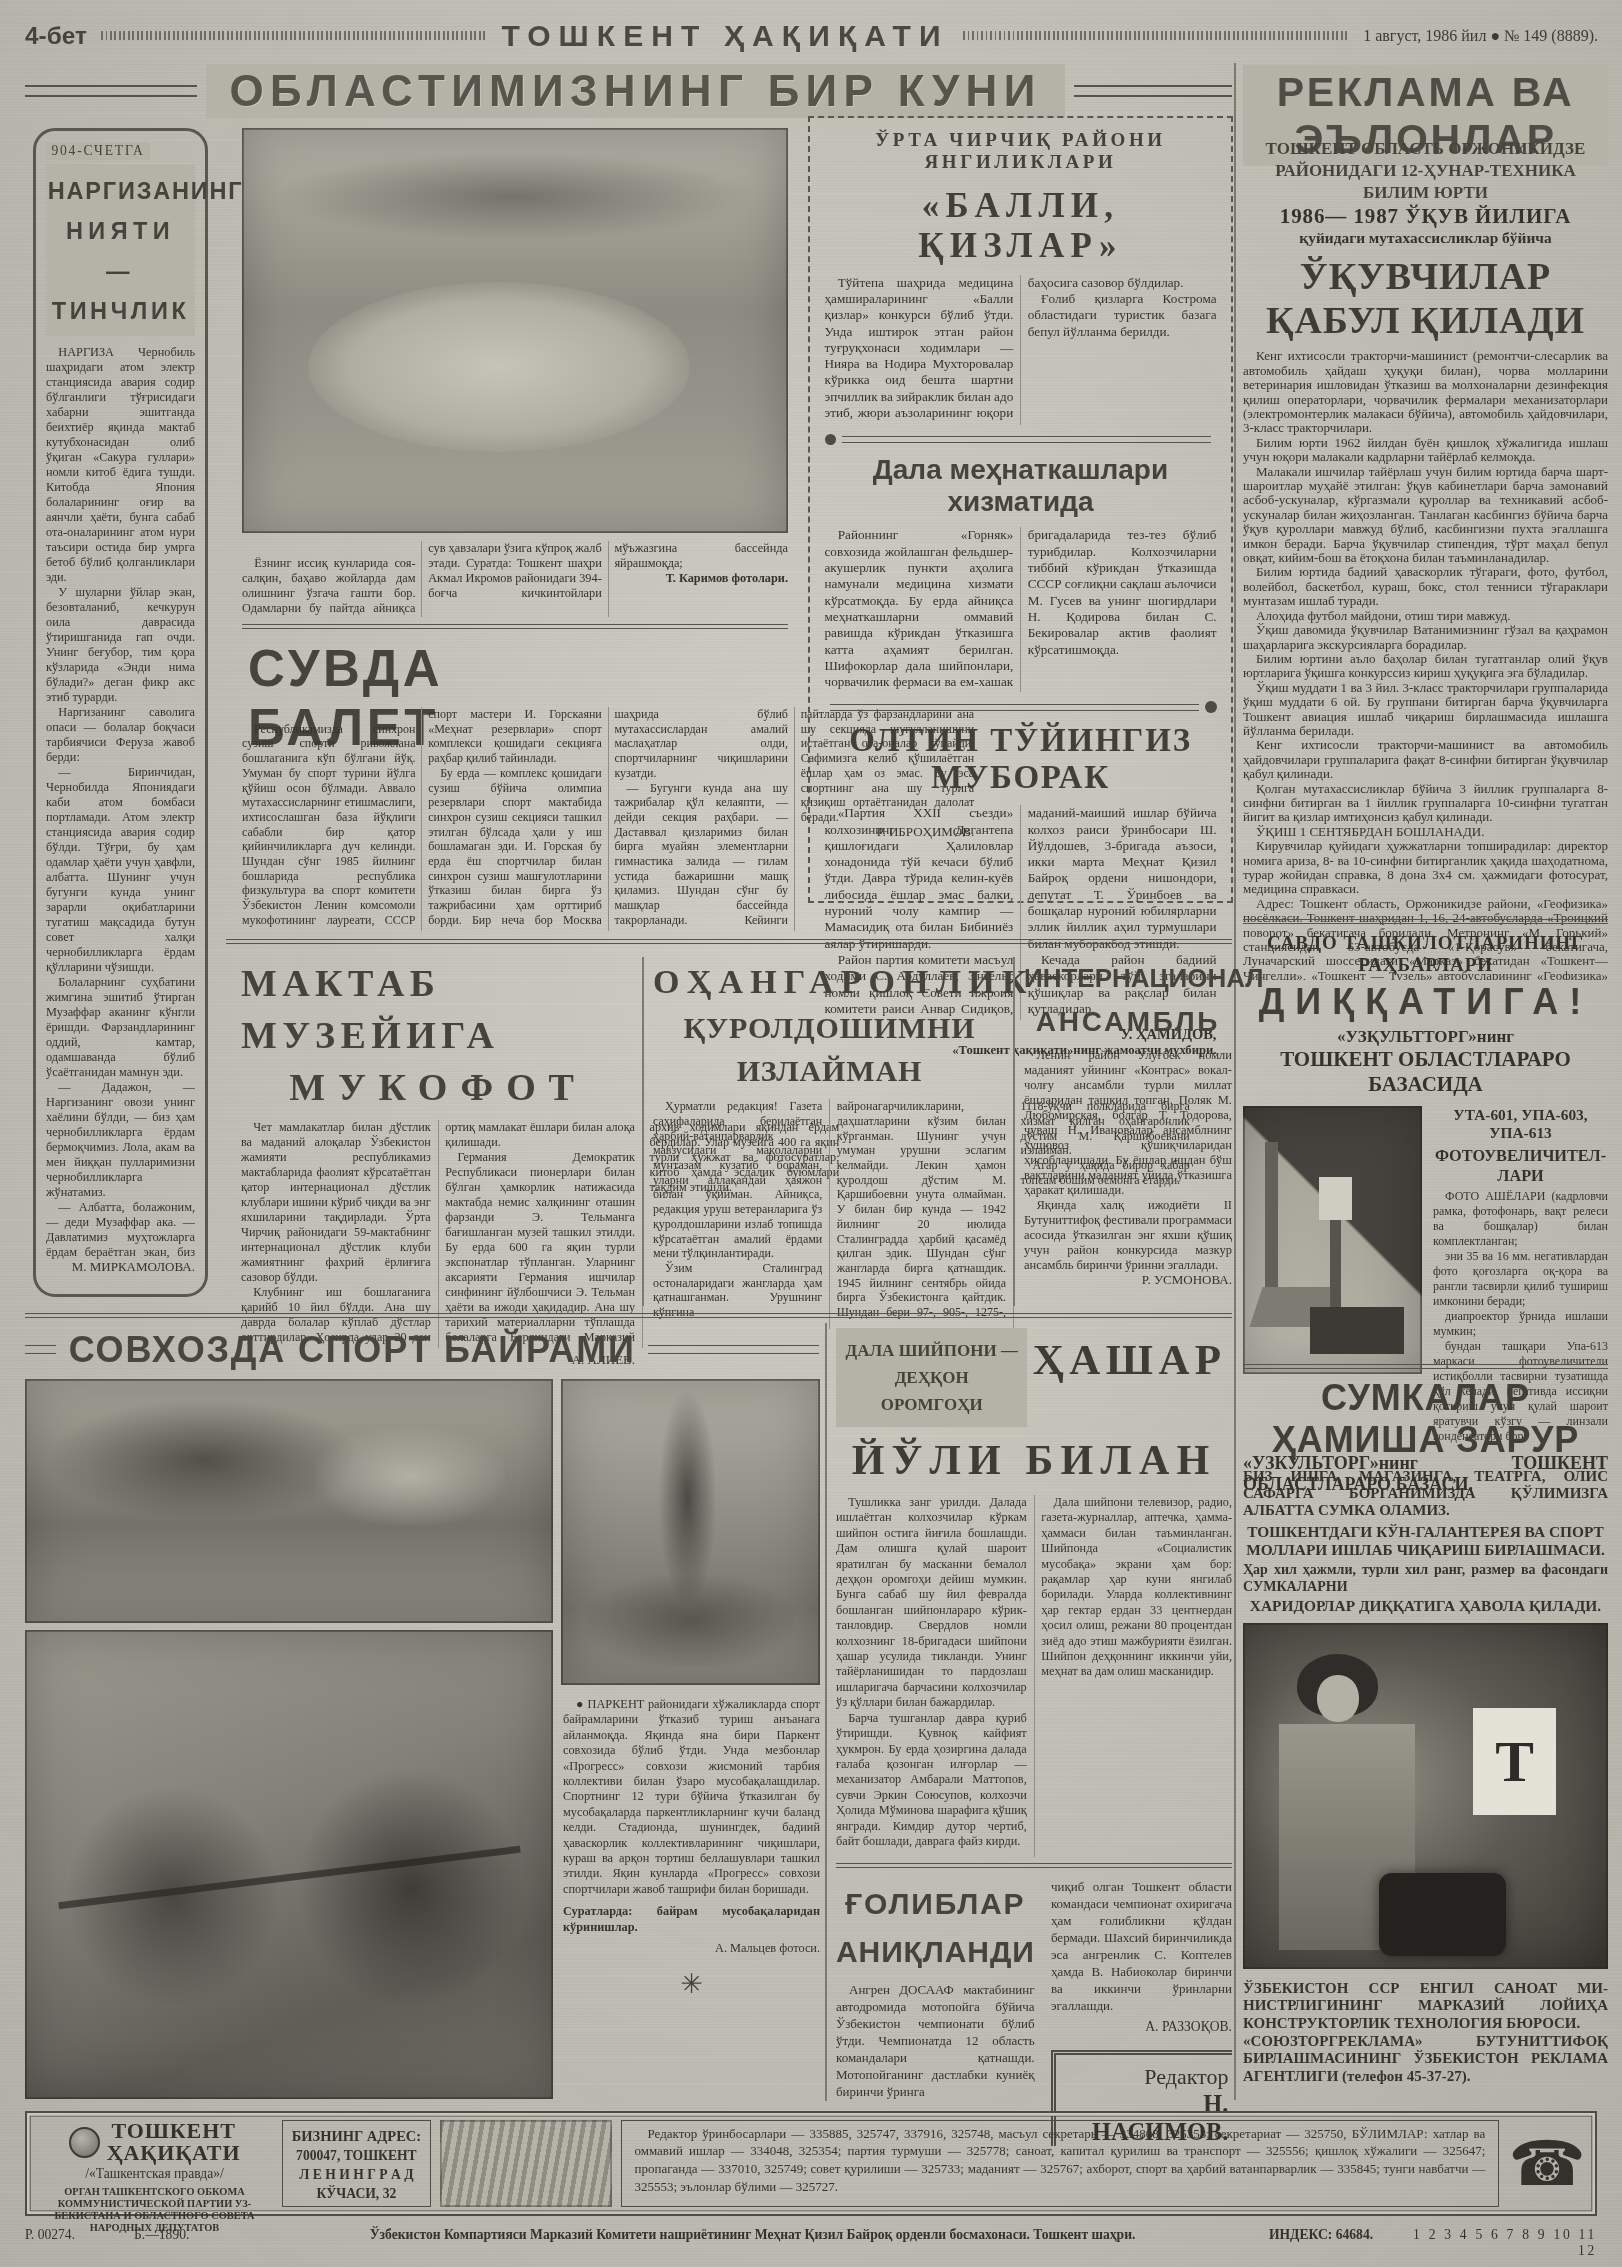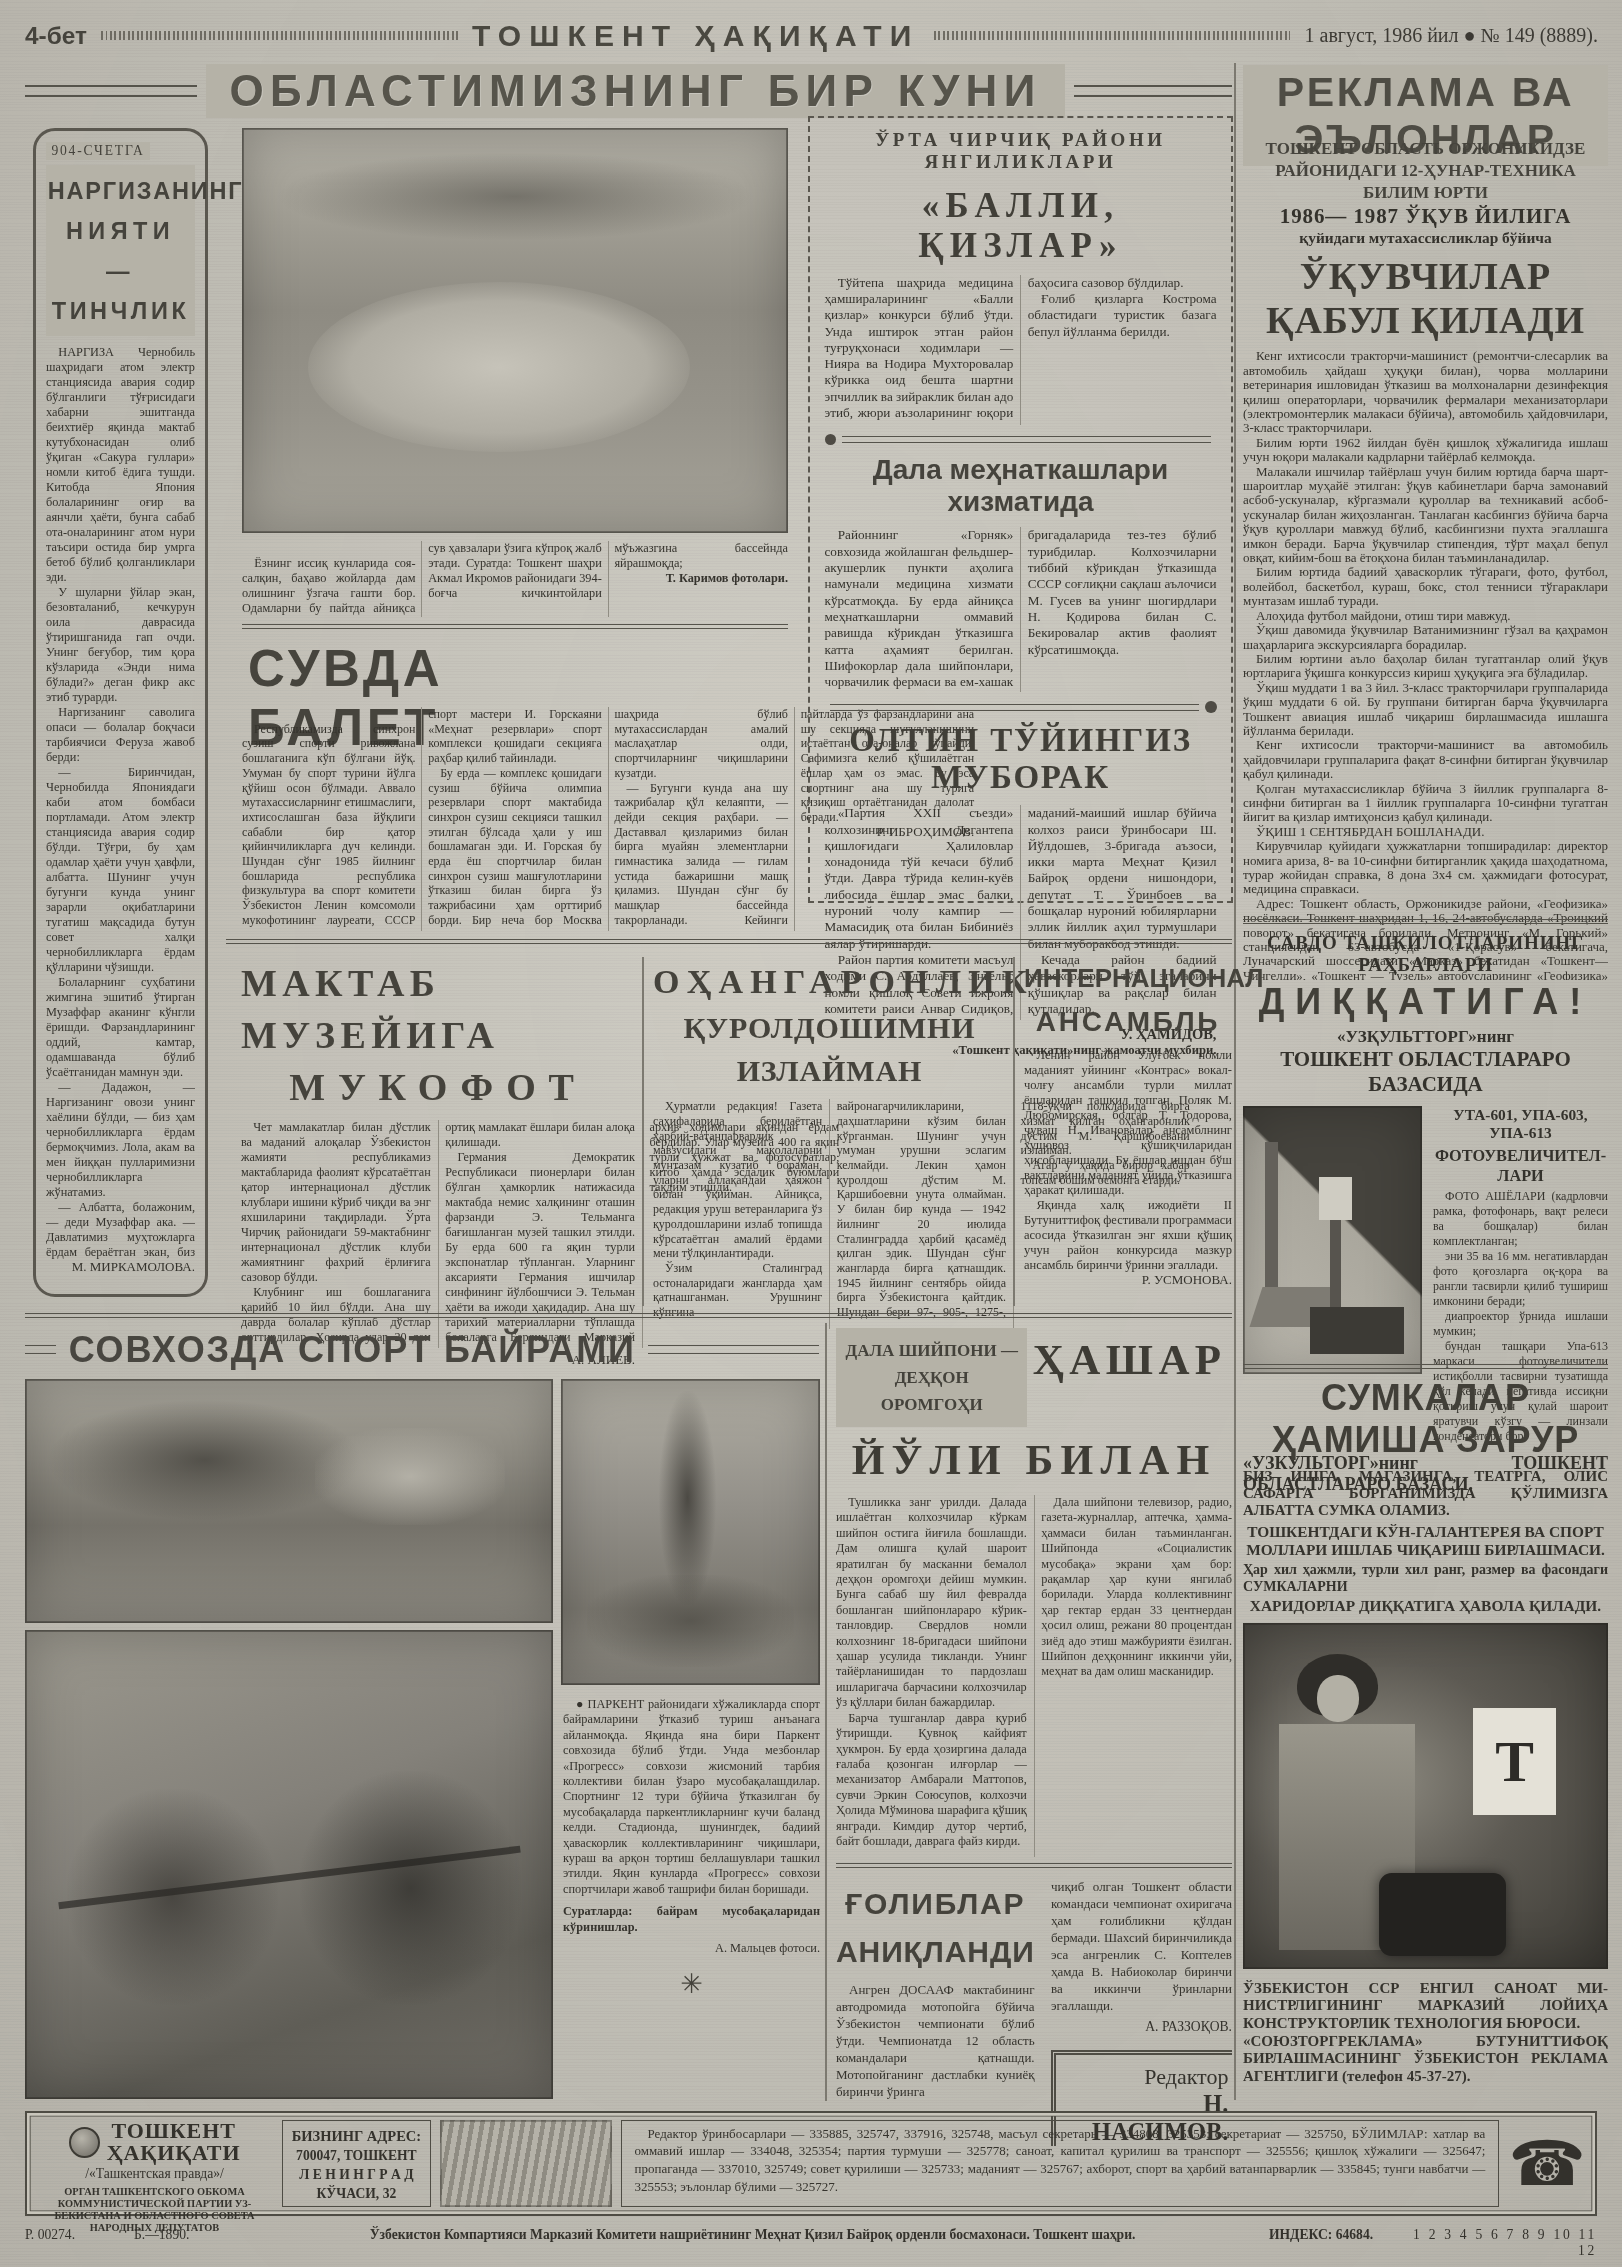--- a/index.html
+++ b/index.html
@@ -38,7 +38,7 @@
   <div class="mh-rule"></div>
   <div class="sans" style="font-size:30px;font-weight:bold;letter-spacing:8.1px;color:#4a4840;">ТОШКЕНТ  ҲАҚИҚАТИ</div>
   <div class="mh-rule"></div>
-  <div class="serif" style="font-size:20px;color:#3c3a34;white-space:nowrap;">1 август, 1986 йил ● № 149 (8889).</div>
+  <div class="serif" style="font-size:16px;color:#3c3a34;white-space:nowrap;">1 август, 1986 йил ● № 149 (8889).</div>
 </div>
 
 <div class="abs" style="left:25px;top:63px;width:1207px;height:56px;display:flex;align-items:center;">

